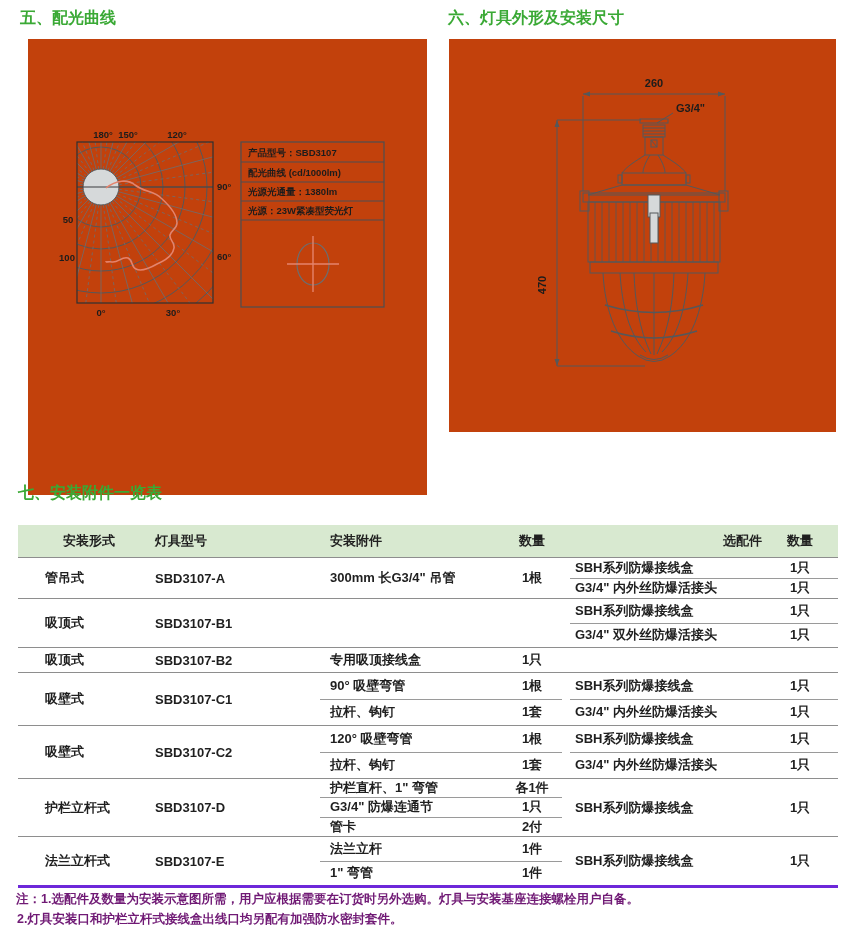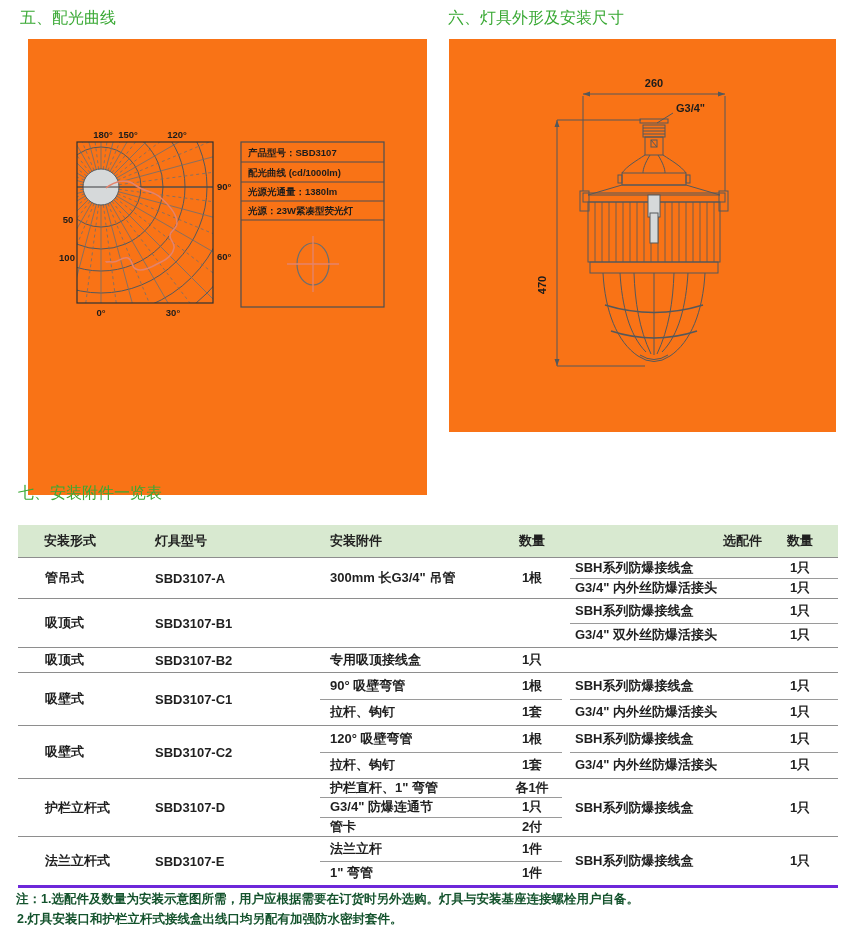--- a/index.html
+++ b/index.html
@@ -5,7 +5,7 @@
   html,body{margin:0;padding:0;background:#ffffff;}
   .page{position:relative;width:846px;height:948px;background:#ffffff;overflow:hidden;
         font-family:"Liberation Sans", sans-serif;color:#1f1f1f;}
-  .section-title{position:absolute;font-size:16px;font-weight:normal;color:#3aa935;white-space:nowrap;}
+  .section-title{position:absolute;font-size:16px;font-weight:bold;color:#3aa935;white-space:nowrap;}
   .panel{position:absolute;background:#f97316;}
   svg text{font-family:"Liberation Sans", sans-serif;}
 

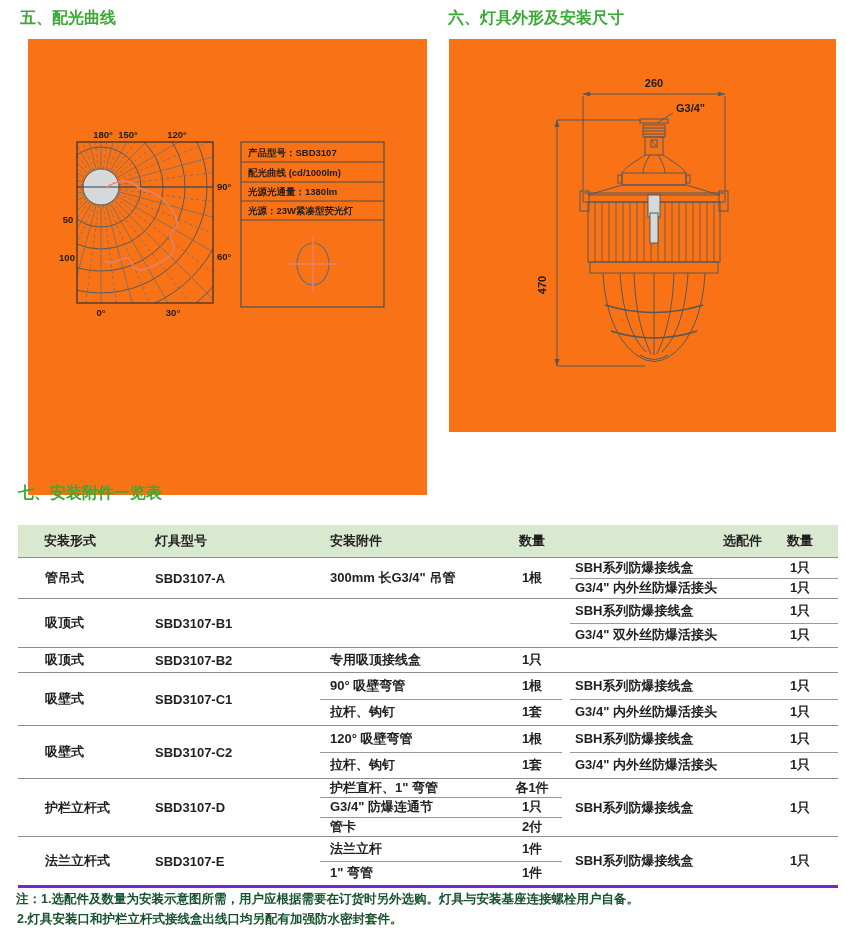--- a/index.html
+++ b/index.html
@@ -6,7 +6,7 @@
   .page{position:relative;width:846px;height:948px;background:#ffffff;overflow:hidden;
         font-family:"Liberation Sans", sans-serif;color:#1f1f1f;}
   .section-title{position:absolute;font-size:16px;font-weight:bold;color:#3aa935;white-space:nowrap;}
-  .panel{position:absolute;background:#f97316;}
+  .panel{position:absolute;background:#c2410c;}
   svg text{font-family:"Liberation Sans", sans-serif;}
 
   

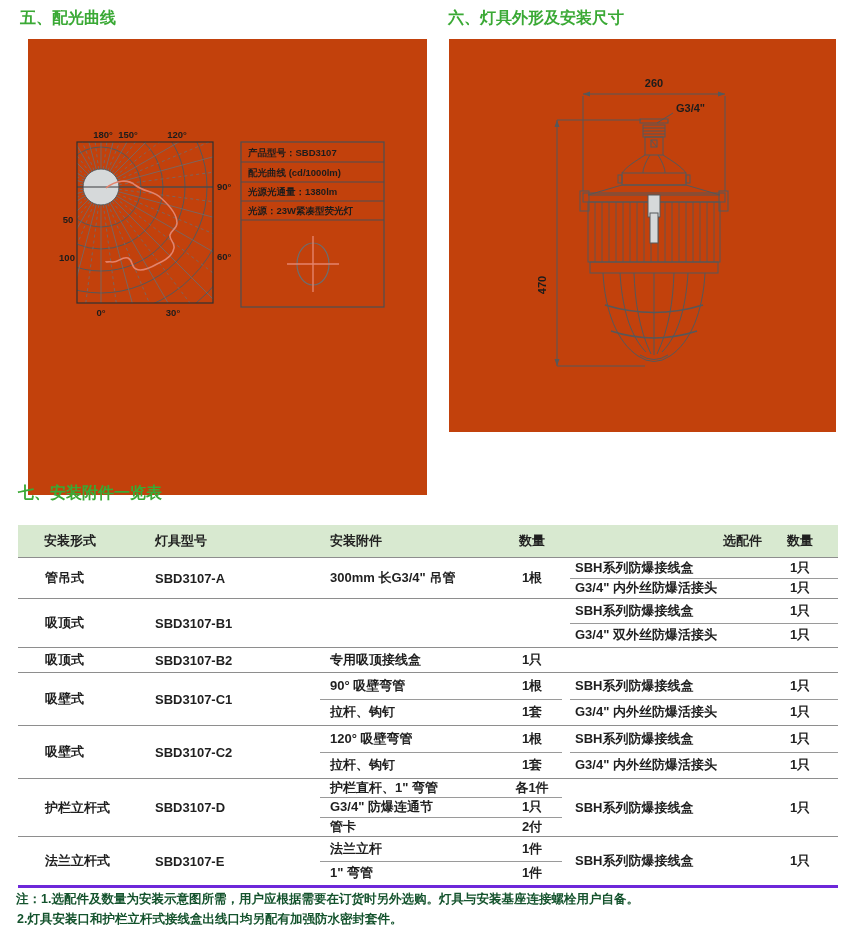--- a/index.html
+++ b/index.html
@@ -12,7 +12,7 @@
   
   .acc-table{position:absolute;left:18px;top:525px;width:820px;font-size:13px;font-weight:bold;}
   .thead{display:flex;height:32px;background:#d8e9d0;align-items:center;}
-  .thead .c-form{width:127px;padding-left:26px;box-sizing:border-box;}
+  .thead .c-form{width:127px;padding-left:45px;box-sizing:border-box;}
   .thead .c-model{width:175px;padding-left:10px;box-sizing:border-box;}
   .thead .c-acc{width:182px;padding-left:10px;box-sizing:border-box;}
   .thead .c-qty1{width:60px;text-align:center;}

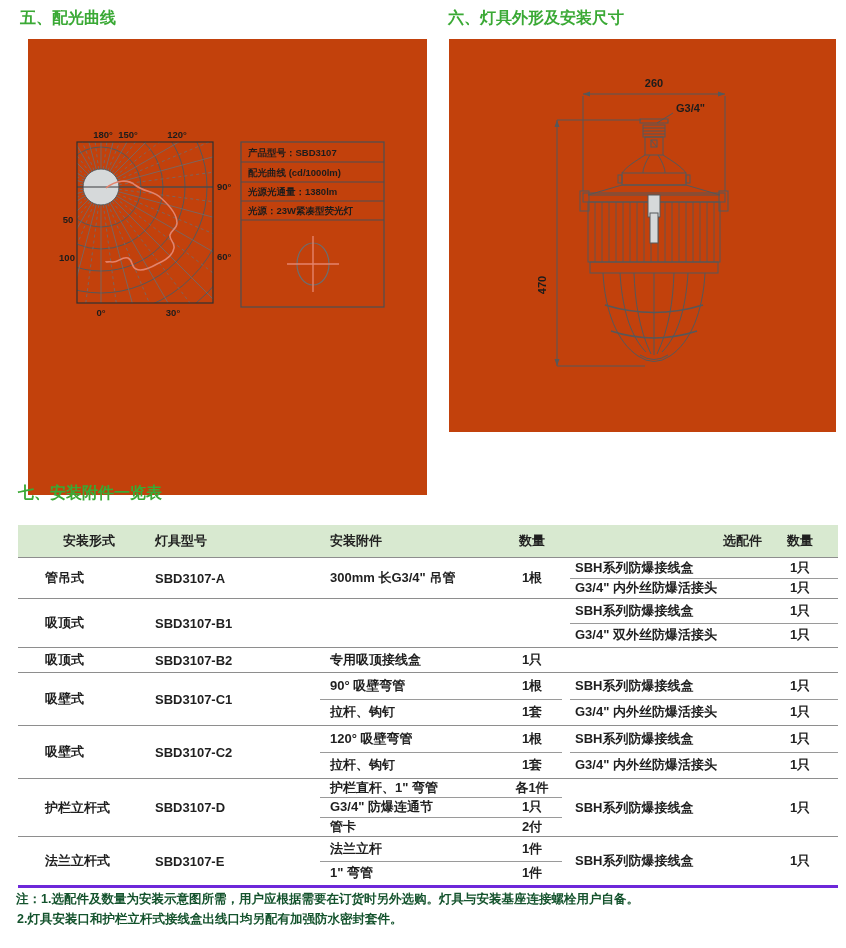--- a/index.html
+++ b/index.html
@@ -35,7 +35,7 @@
   .block.opt .subrow .qty{width:76px;text-align:center;}
 
   .notes{position:absolute;left:0;top:889px;width:810px;font-size:12.5px;font-weight:bold;
-         color:#14532d;line-height:20px;}
+         color:#701a75;line-height:20px;}
   .notes .n1{padding-left:16px;}
   .notes .n2{padding-left:17px;}
 </style>

